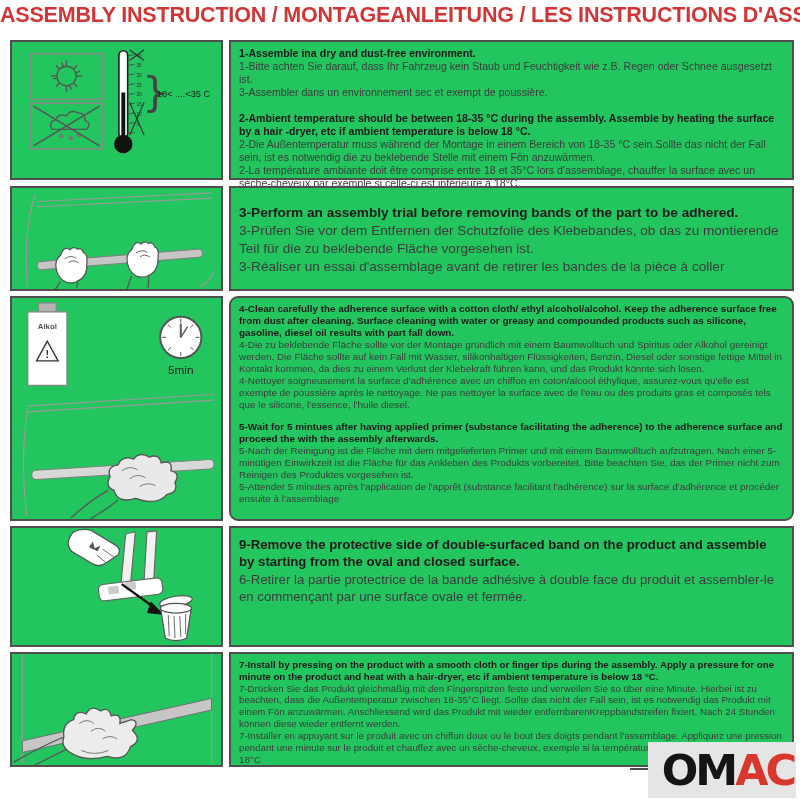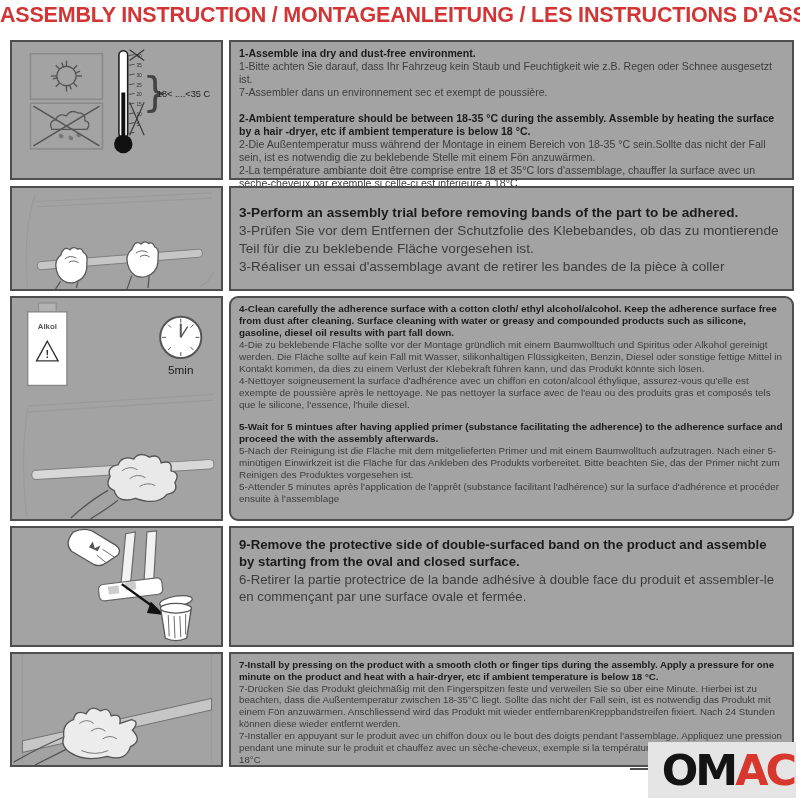--- a/index.html
+++ b/index.html
@@ -15,7 +15,7 @@
   }
   .row { position:absolute; left:0; width:800px; }
   .cell {
-    position:absolute; border:2px solid #4e4e4e; background:#a3a3a3;
+    position:absolute; border:2px solid #4e4e4e; background:#22c55e;
   }
   .cell.illus { left:10px; width:213px; top:0; }
   .cell.txt   { left:229px; width:565px; top:0; padding:5px 9px 4px 8px; color:#3c3c3c; }

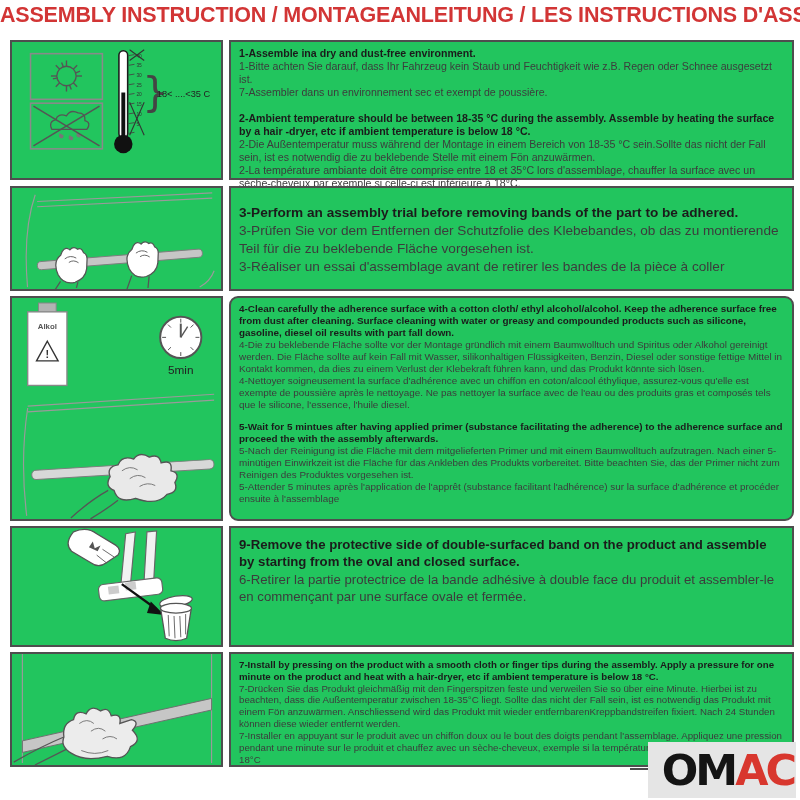--- a/index.html
+++ b/index.html
@@ -124,7 +124,7 @@
       <div class="step">
         <p class="en">1-Assemble ina dry and dust-free environment.</p>
         <p class="de">1-Bitte achten Sie darauf, dass Ihr Fahrzeug kein Staub und Feuchtigkeit wie z.B. Regen oder Schnee ausgesetzt ist.</p>
-        <p class="fr">7-Assembler dans un environnement sec et exempt de poussière.</p>
+        <p class="fr">3-Assembler dans un environnement sec et exempt de poussière.</p>
       </div>
       <div class="step">
         <p class="en">2-Ambient temperature should be between 18-35 °C during the assembly. Assemble by heating the surface by a hair -dryer, etc if ambient temperature is below 18 °C.</p>

